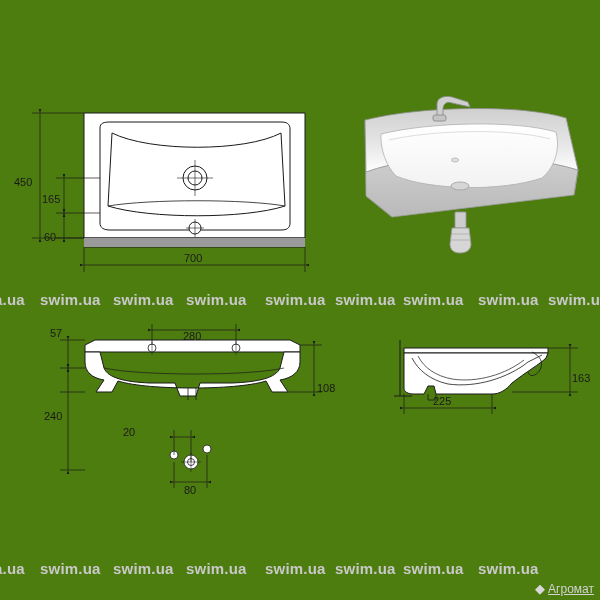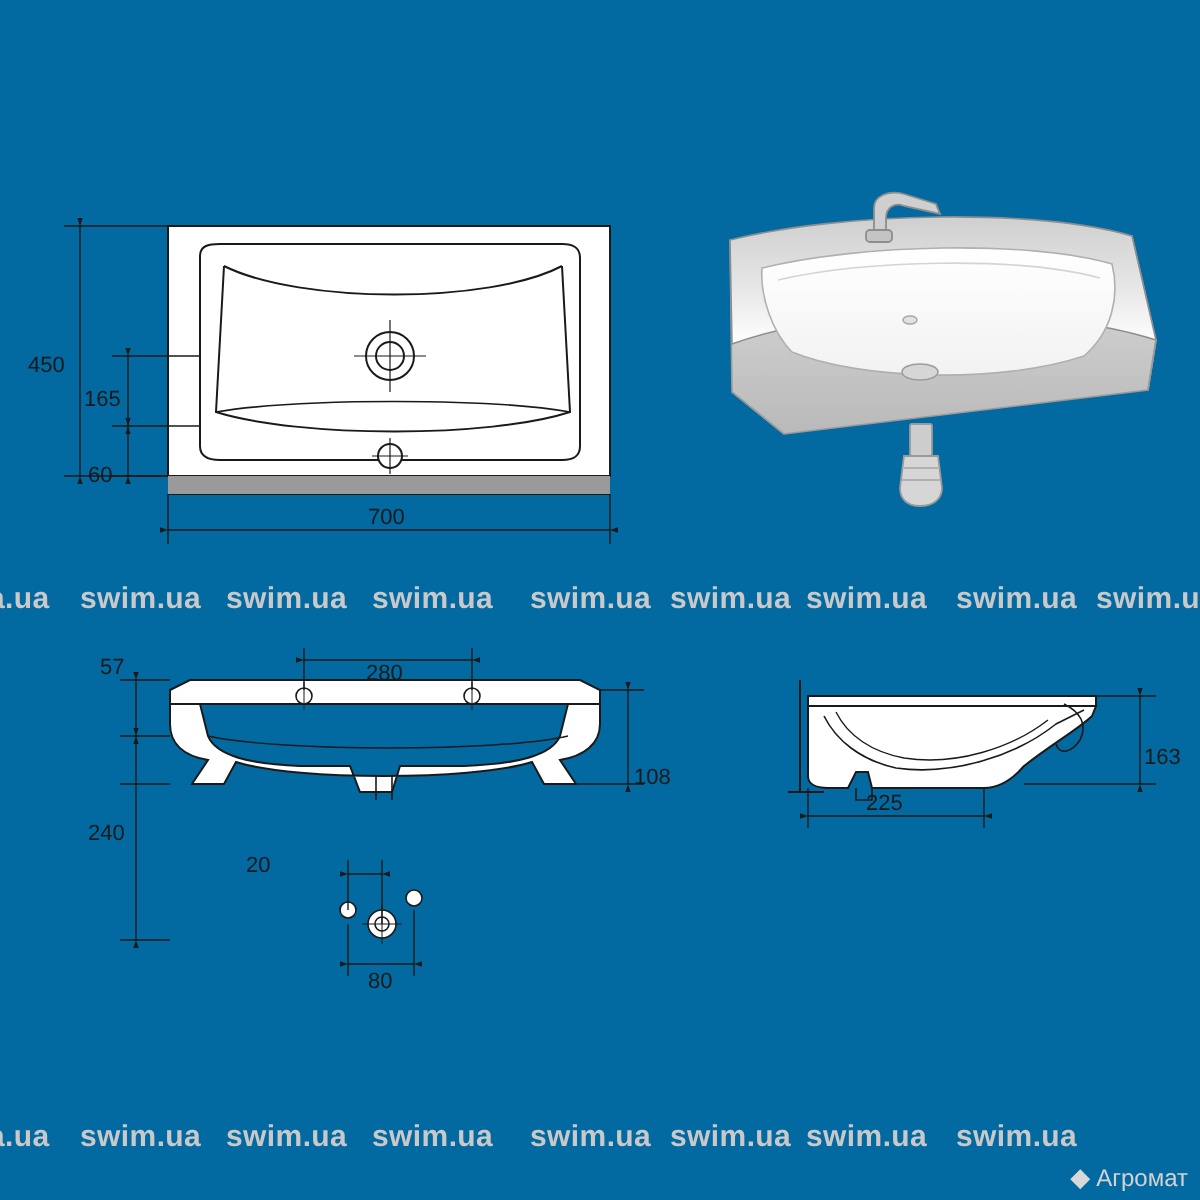--- a/index.html
+++ b/index.html
@@ -19,7 +19,7 @@
     left: 0; top: 0;
     width: 600px;
     height: 600px;
-    background: #0369a1;
+    background: #4d7c0f;
   }
   svg.diagram {
     position: absolute;

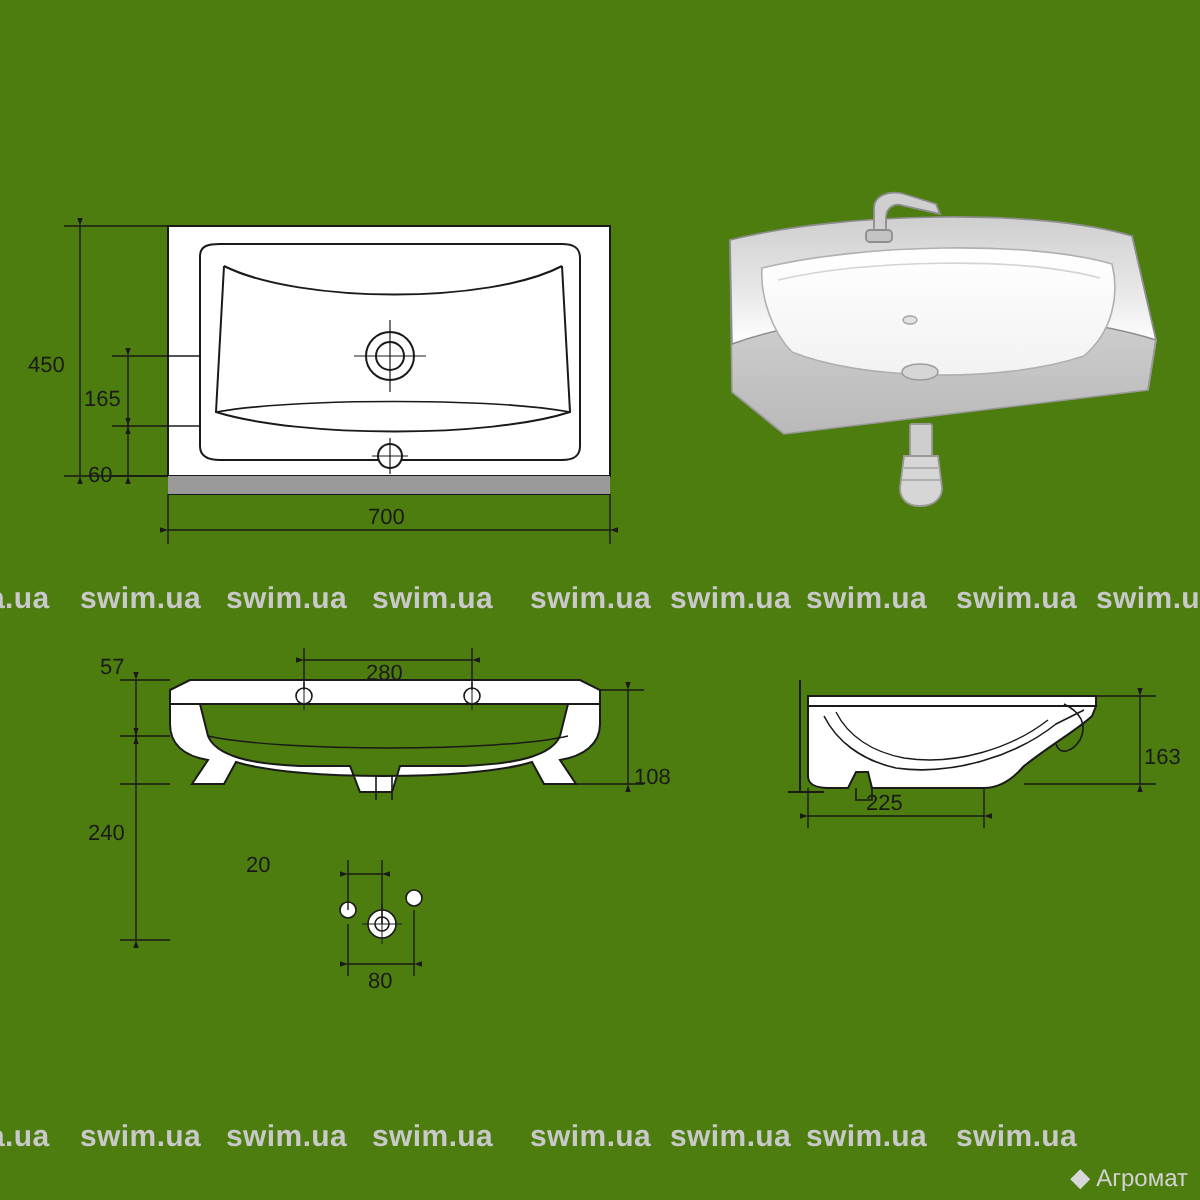--- a/index.html
+++ b/index.html
@@ -56,6 +56,7 @@
     font-size: 12px;
     color: #d2d2d2;
     white-space: nowrap;
+    text-decoration: underline;
   }
   .brand .mark {
     display: inline-block;

